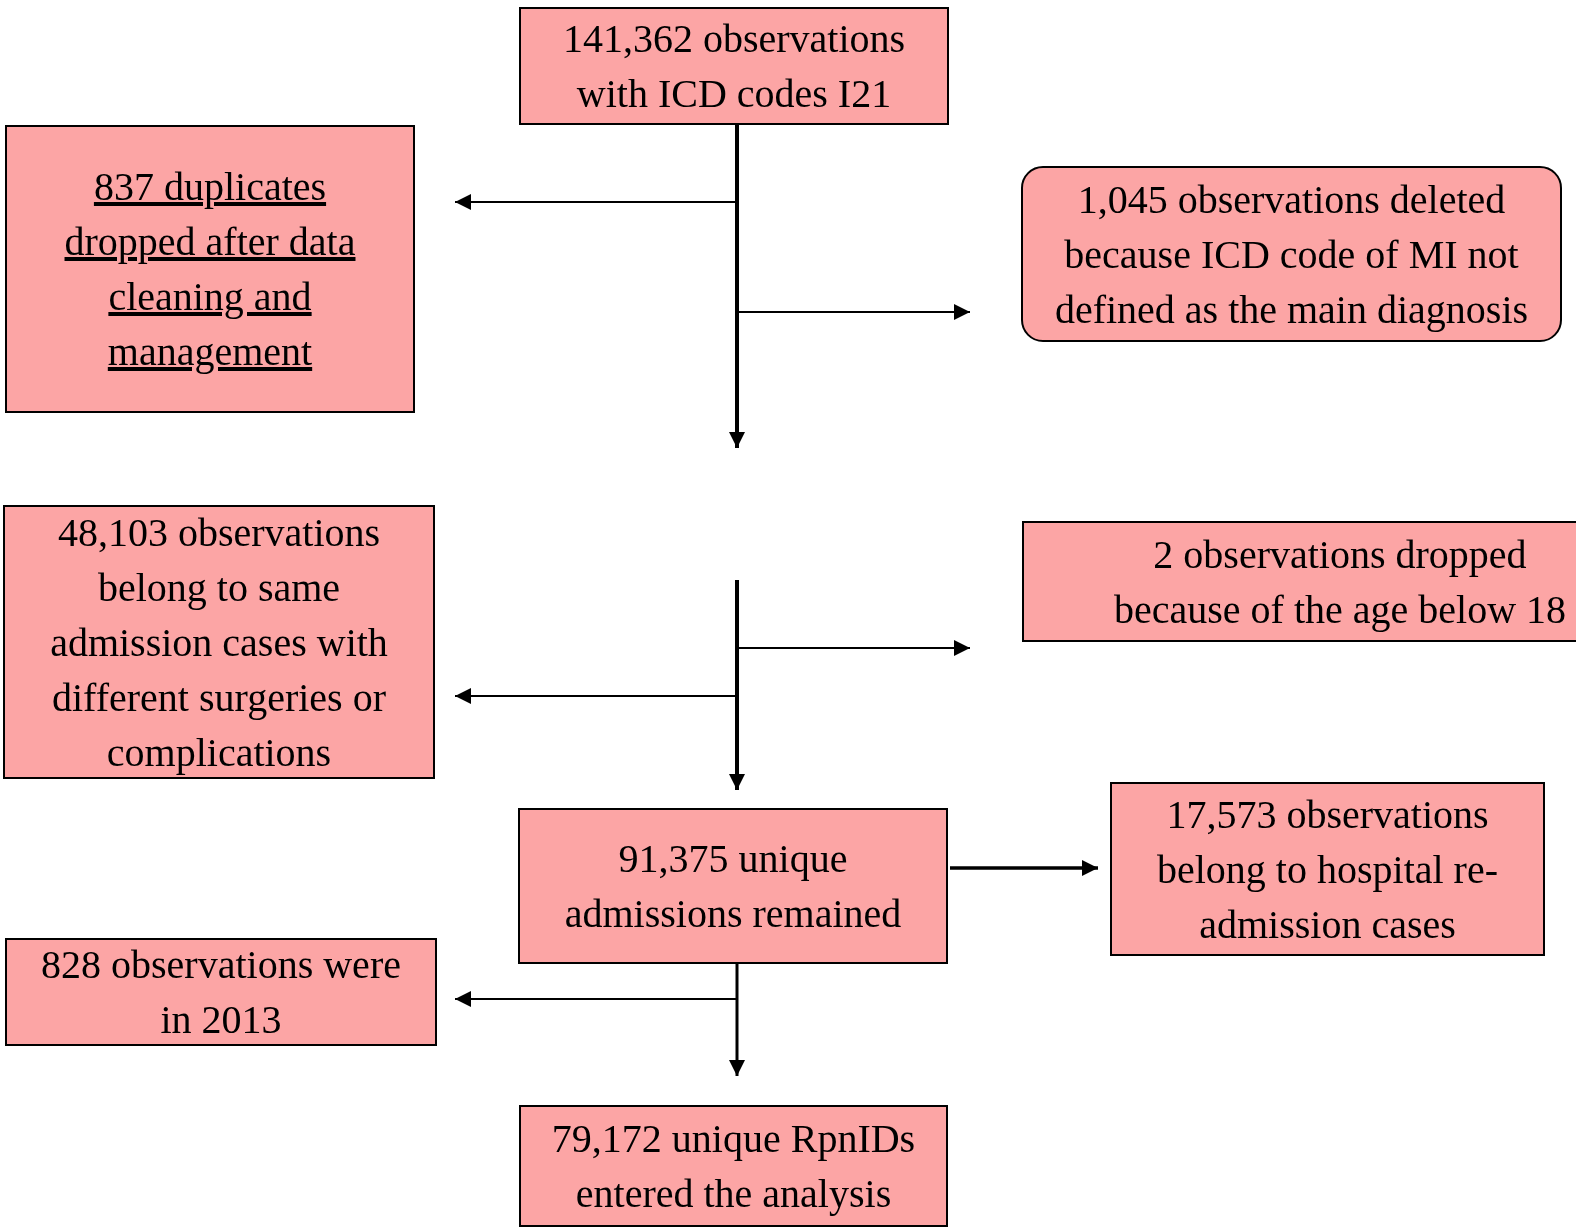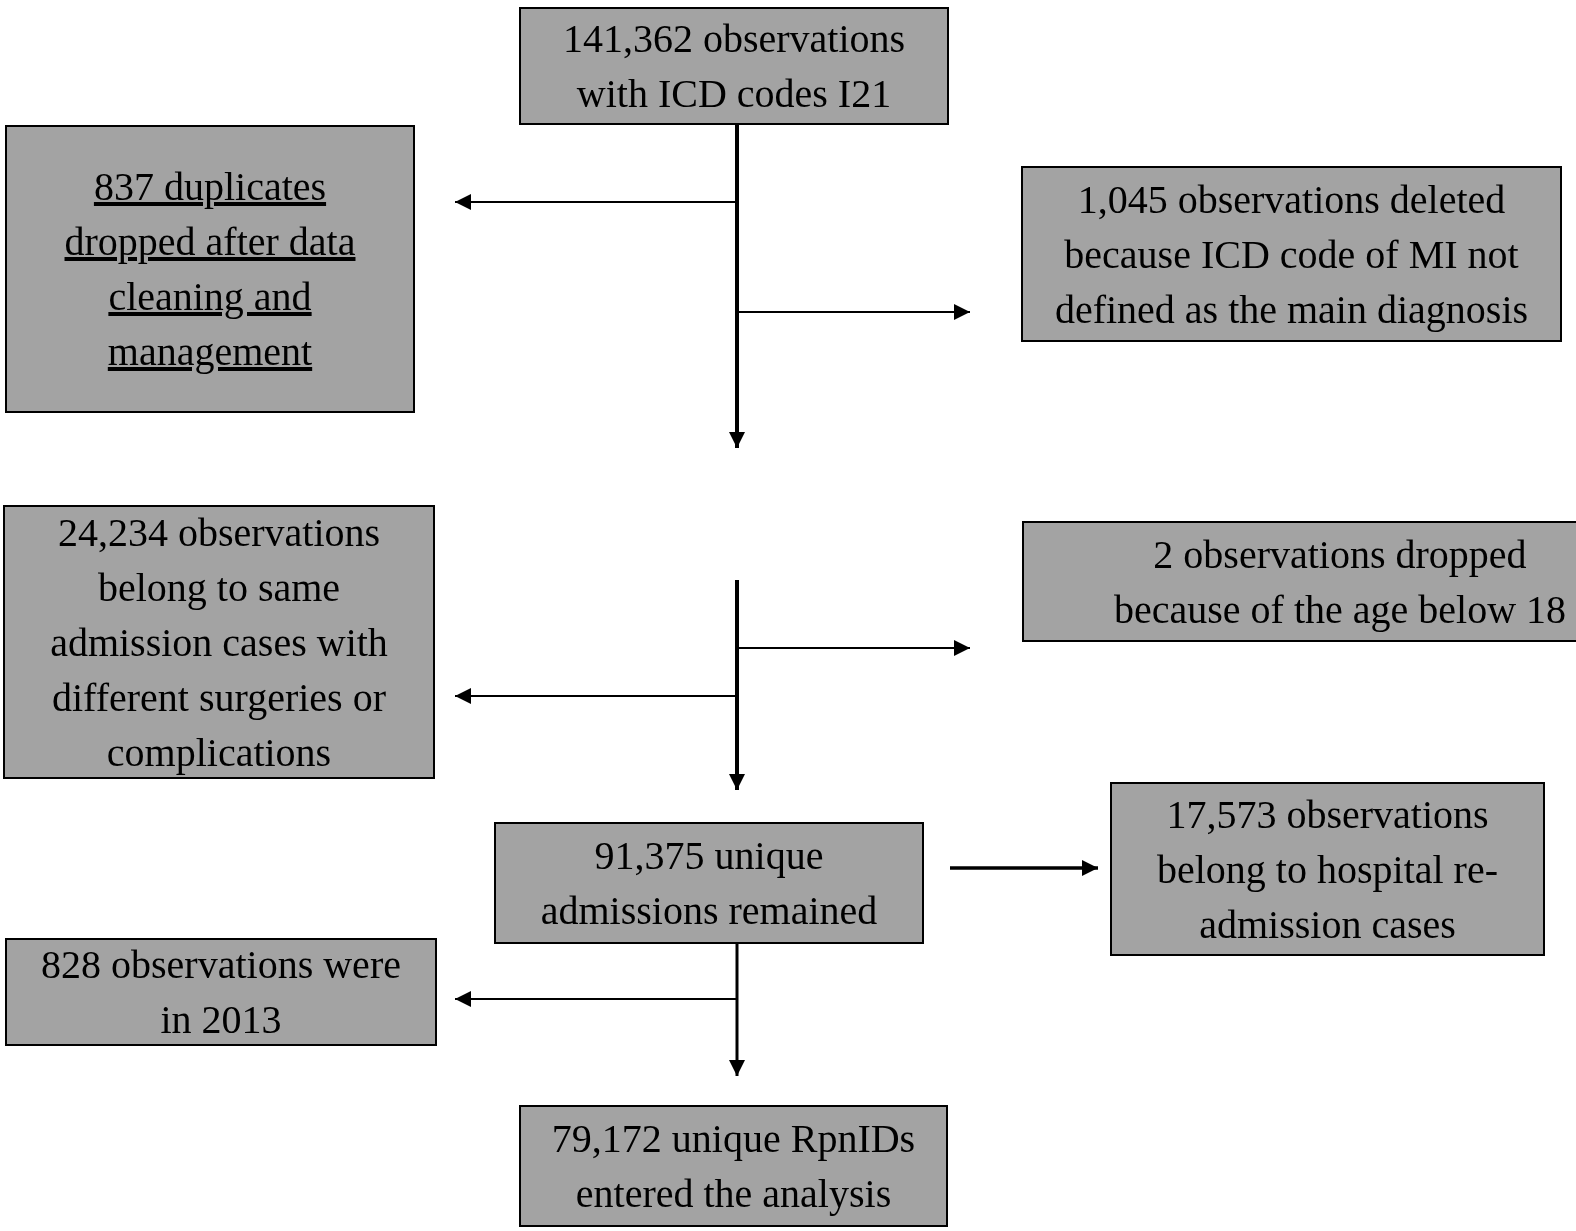--- a/index.html
+++ b/index.html
@@ -29,7 +29,7 @@
   .node {
     position: absolute;
     box-sizing: border-box;
-    background: #a3a3a3;
+    background: #fca5a5;
     border: 2.5px solid #000000;
     color: #000000;
     display: flex;

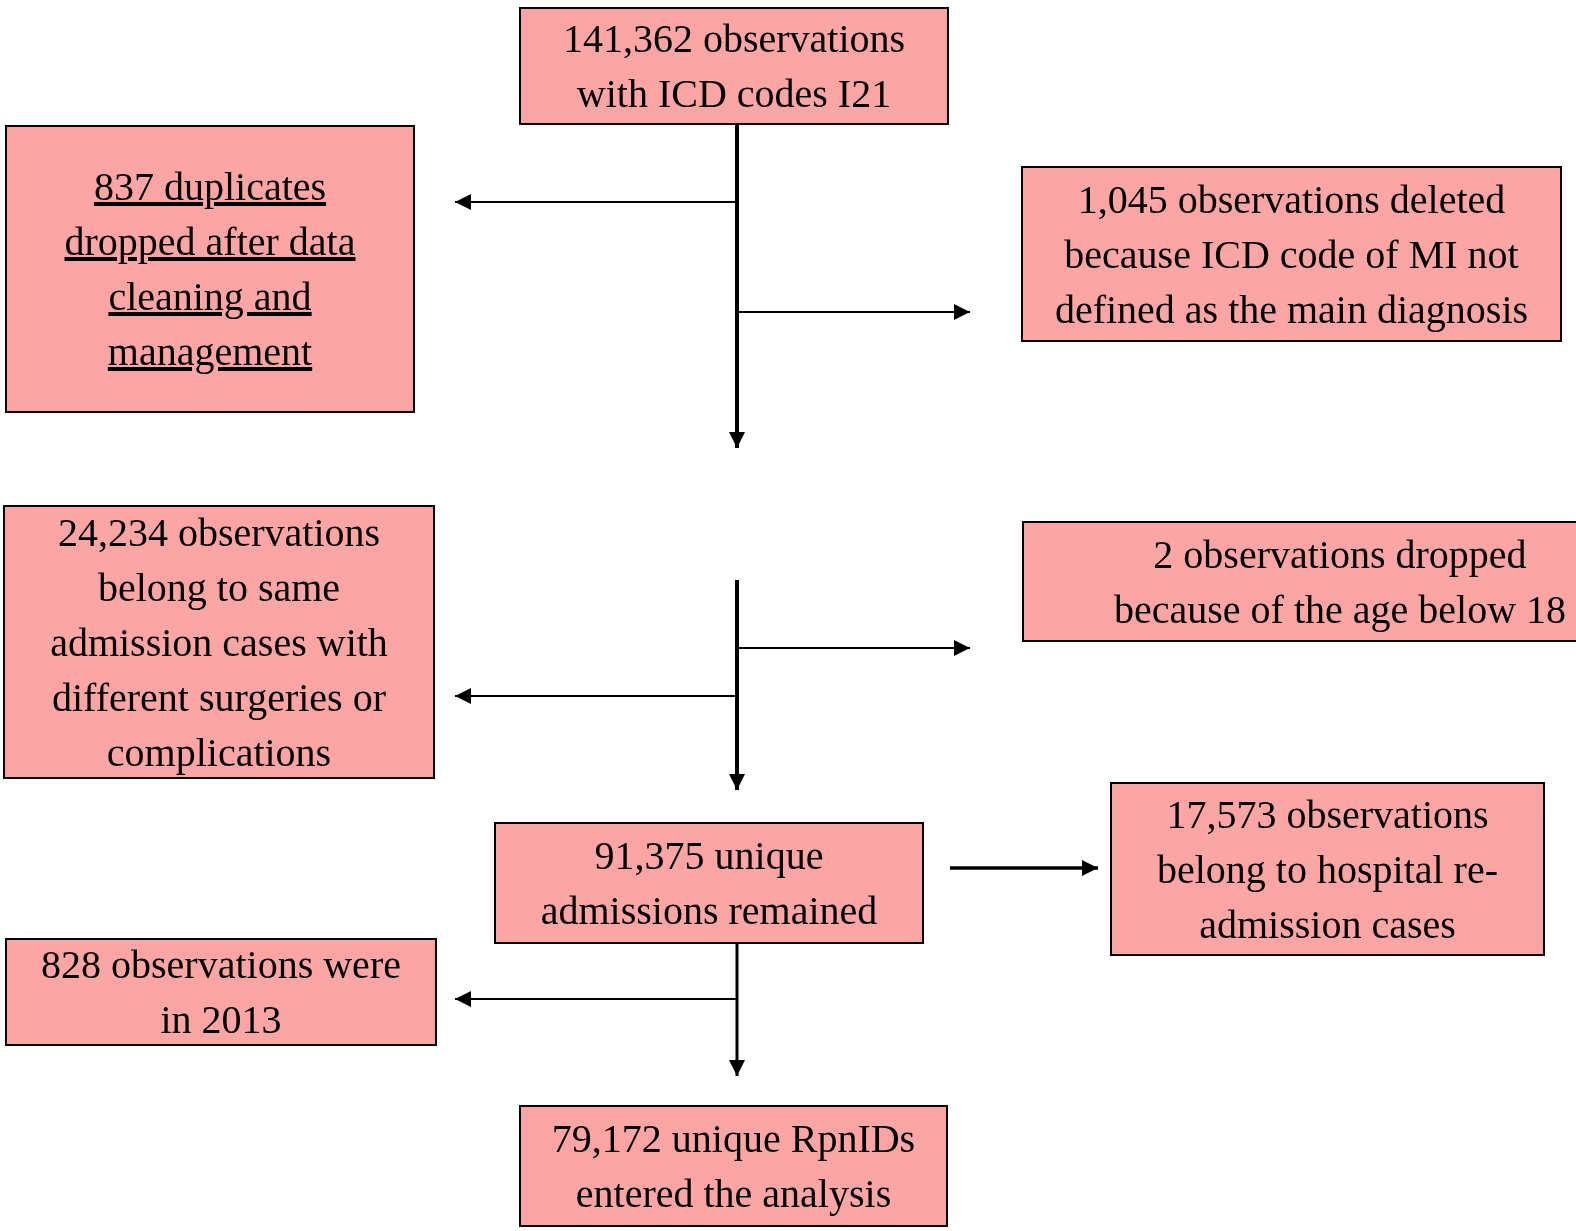--- a/index.html
+++ b/index.html
@@ -43,7 +43,7 @@
   
   .n-source   { left: 519px;  top: 7px;    width: 430px; height: 118px; }
   .n-dup      { left: 5px;    top: 125px;  width: 410px; height: 288px; text-decoration: underline; }
-  .n-icd      { left: 1021px; top: 166px;  width: 541px; height: 176px; }
+  .n-icd      { left: 1021px; top: 166px;  width: 541px; height: 176px; border-radius: 22px; }
   .n-remained { left: 518px;  top: 460px;  width: 430px; height: 122px; }
   .n-same     { left: 3px;    top: 505px;  width: 432px; height: 274px; }
   .n-age      { left: 1022px; top: 521px;  width: 636px; height: 121px; }

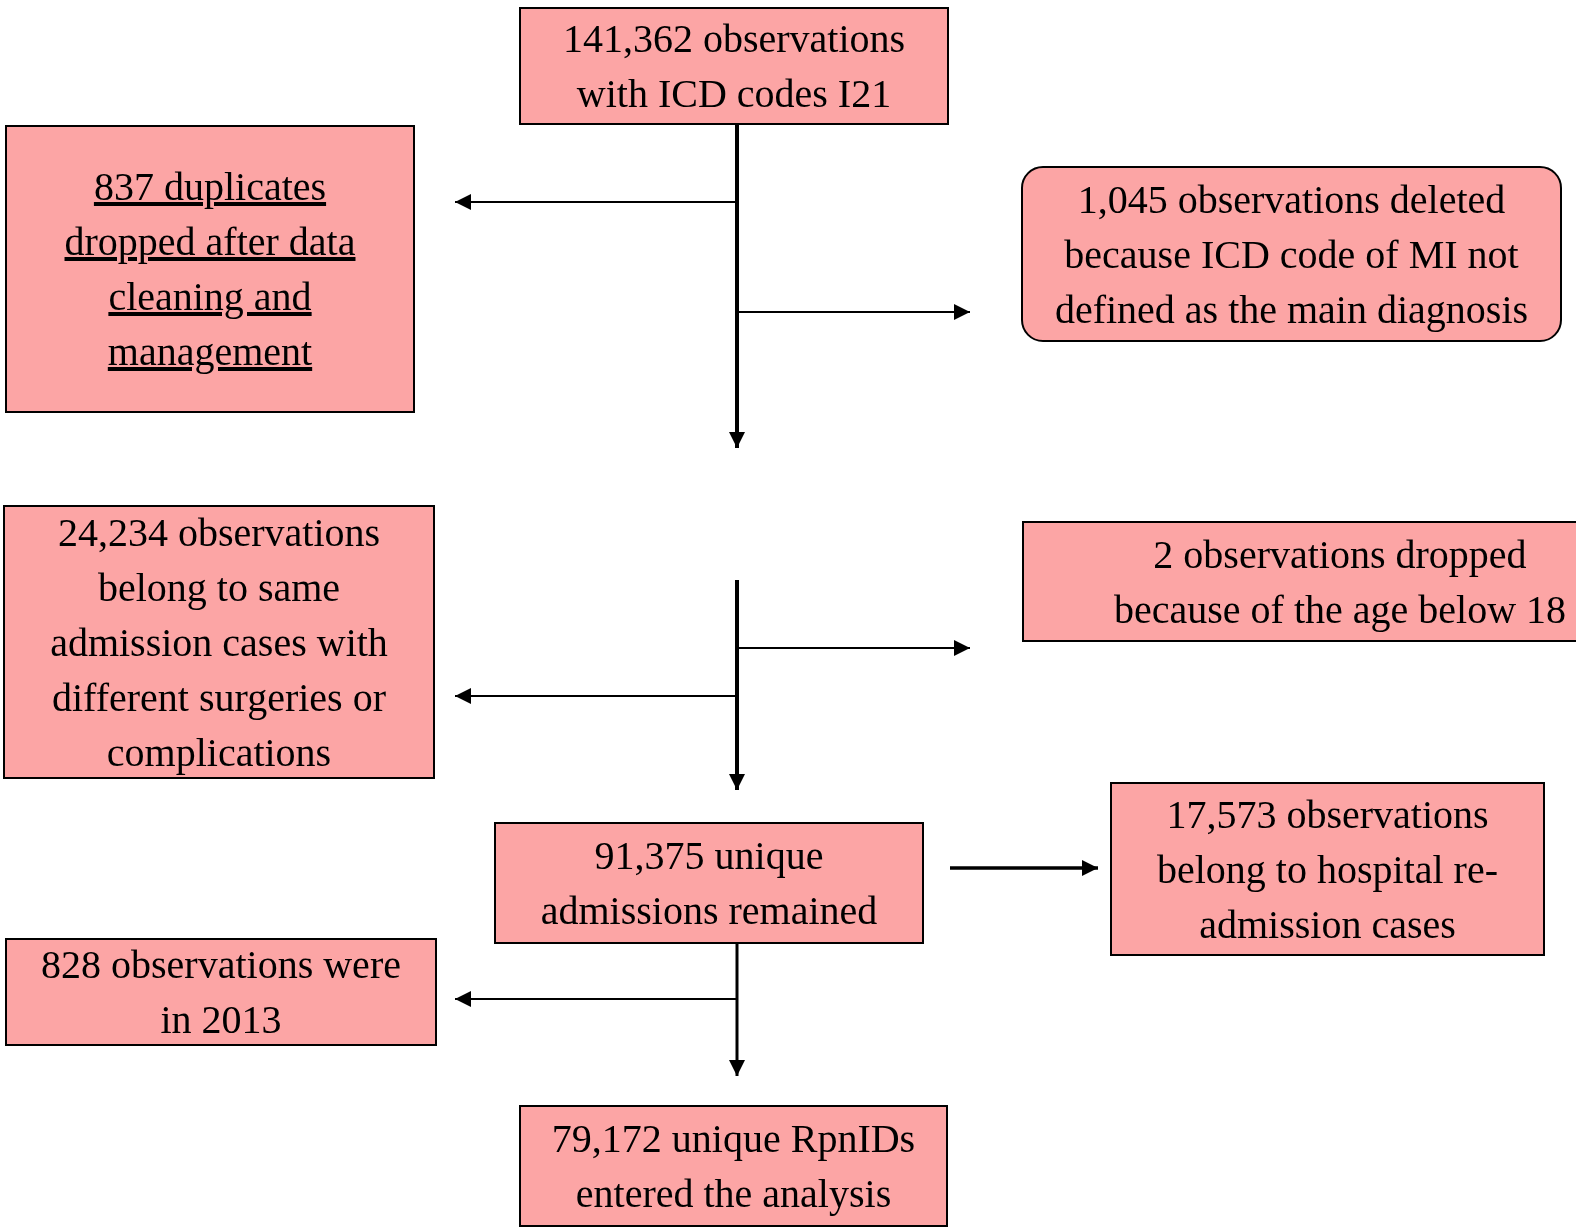--- a/index.html
+++ b/index.html
@@ -83,7 +83,7 @@
   <div class="node n-icd">1,045 observations deleted
 because ICD code of MI not
 defined as the main diagnosis</div>
-  <div class="node n-same">24,234 observations
+  <div class="node n-same">48,103 observations
 belong to same
 admission cases with
 different surgeries or

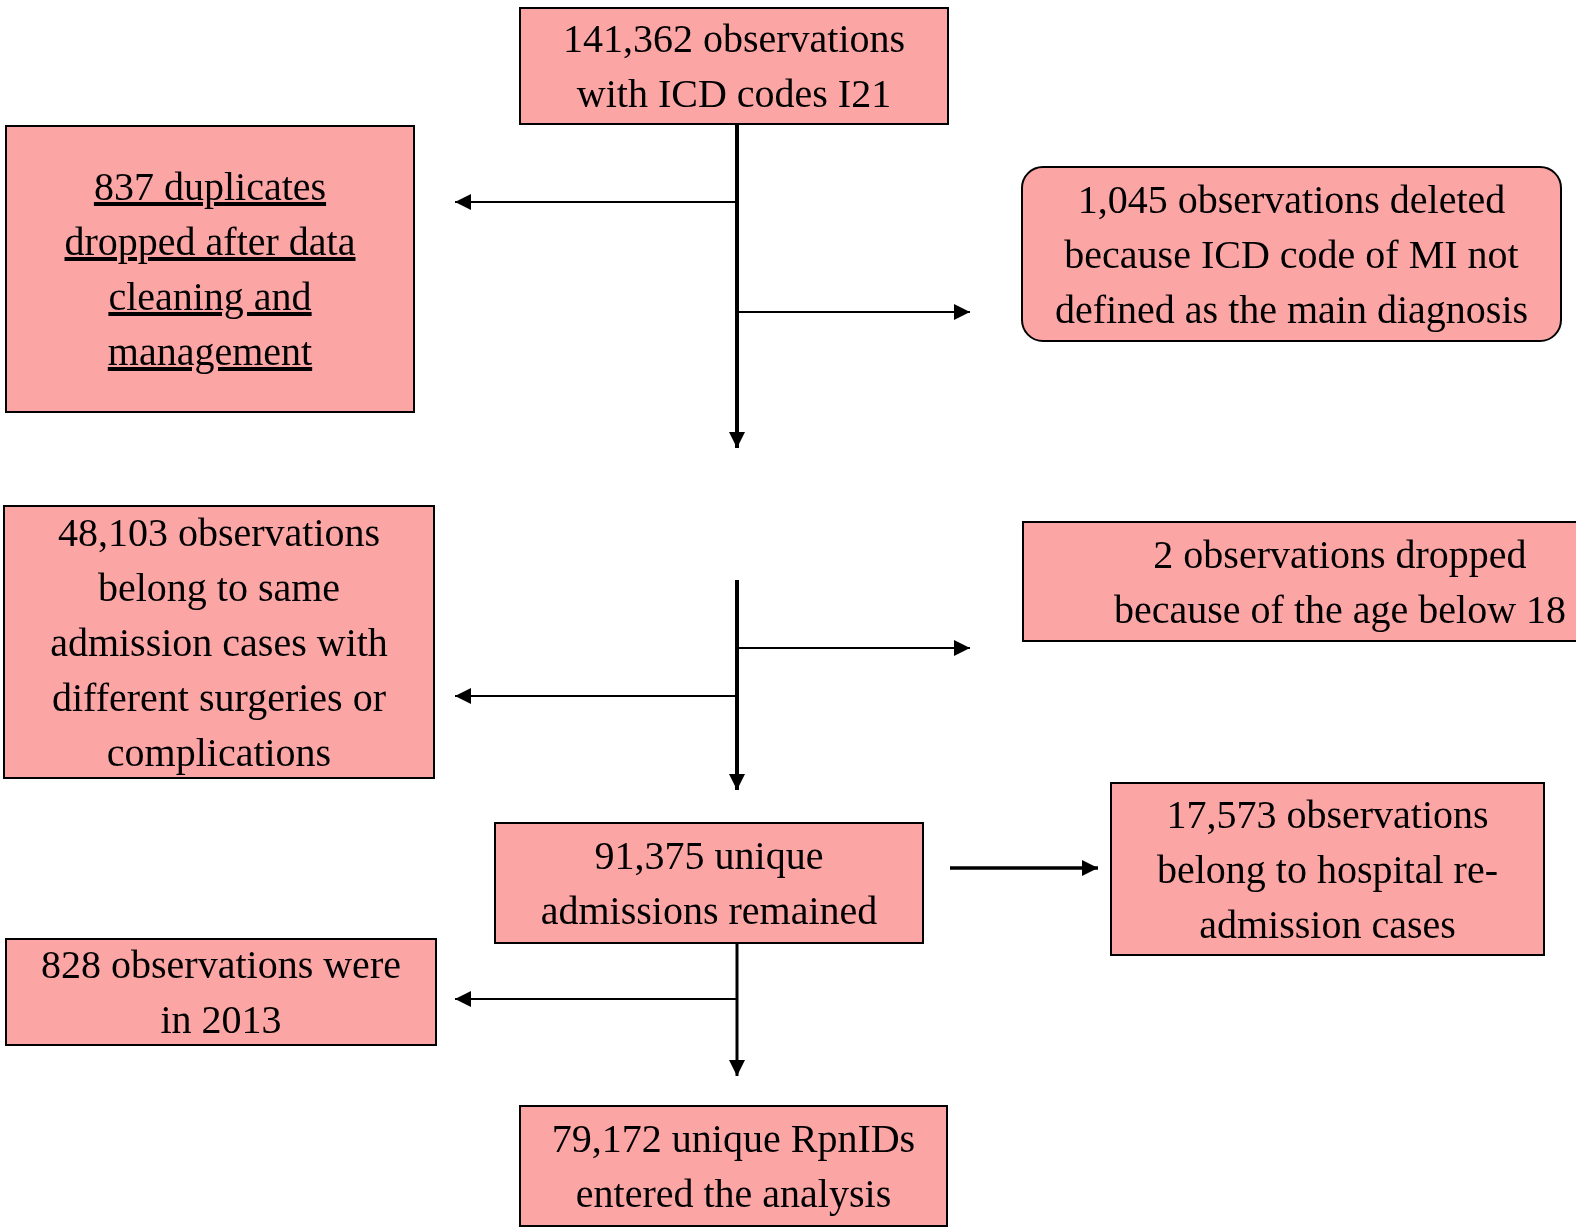--- a/index.html
+++ b/index.html
@@ -47,7 +47,7 @@
   .n-remained { left: 518px;  top: 460px;  width: 430px; height: 122px; }
   .n-same     { left: 3px;    top: 505px;  width: 432px; height: 274px; }
   .n-age      { left: 1022px; top: 521px;  width: 636px; height: 121px; }
-  .n-unique   { left: 494px;  top: 808px;  width: 430px; height: 122px; margin-top: 14px; }
+  .n-unique   { left: 518px;  top: 808px;  width: 430px; height: 156px; }
   .n-readm    { left: 1110px; top: 782px;  width: 435px; height: 174px; }
   .n-2013     { left: 5px;    top: 938px;  width: 432px; height: 108px; }
   .n-final    { left: 519px;  top: 1105px; width: 429px; height: 122px; }

